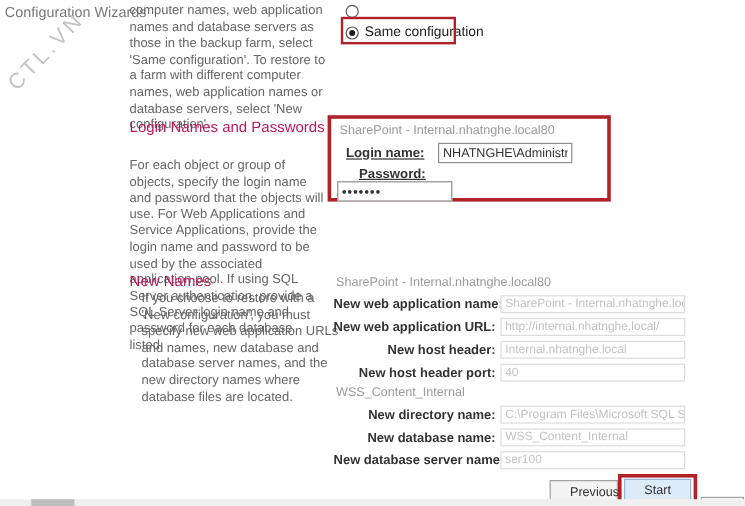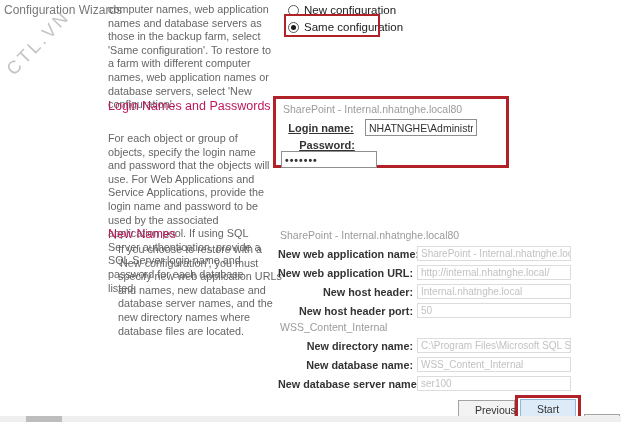--- a/index.html
+++ b/index.html
@@ -80,7 +80,6 @@
 
   <div class="radio-row" style="top:4px;">
     <span class="radio"></span>
-    <span>New configuration</span>
   </div>
   <div class="radio-row" style="top:21px;">
     <span class="radio checked"></span>

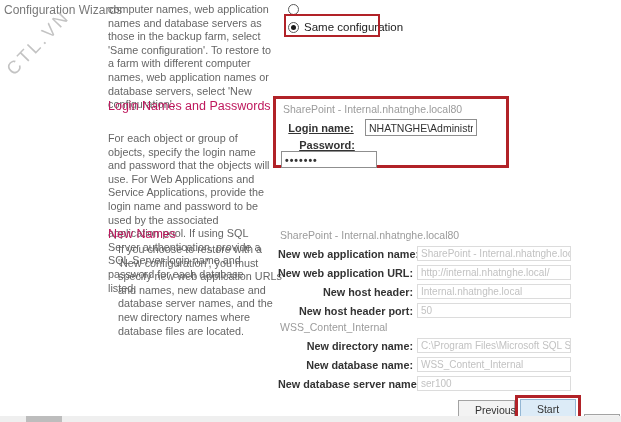--- a/index.html
+++ b/index.html
@@ -114,7 +114,7 @@
     </div>
     <div class="field-row">
       <span class="field-lbl">New host header port:</span>
-      <span class="field-val">50</span>
+      <span class="field-val">40</span>
     </div>
   </div>
 

